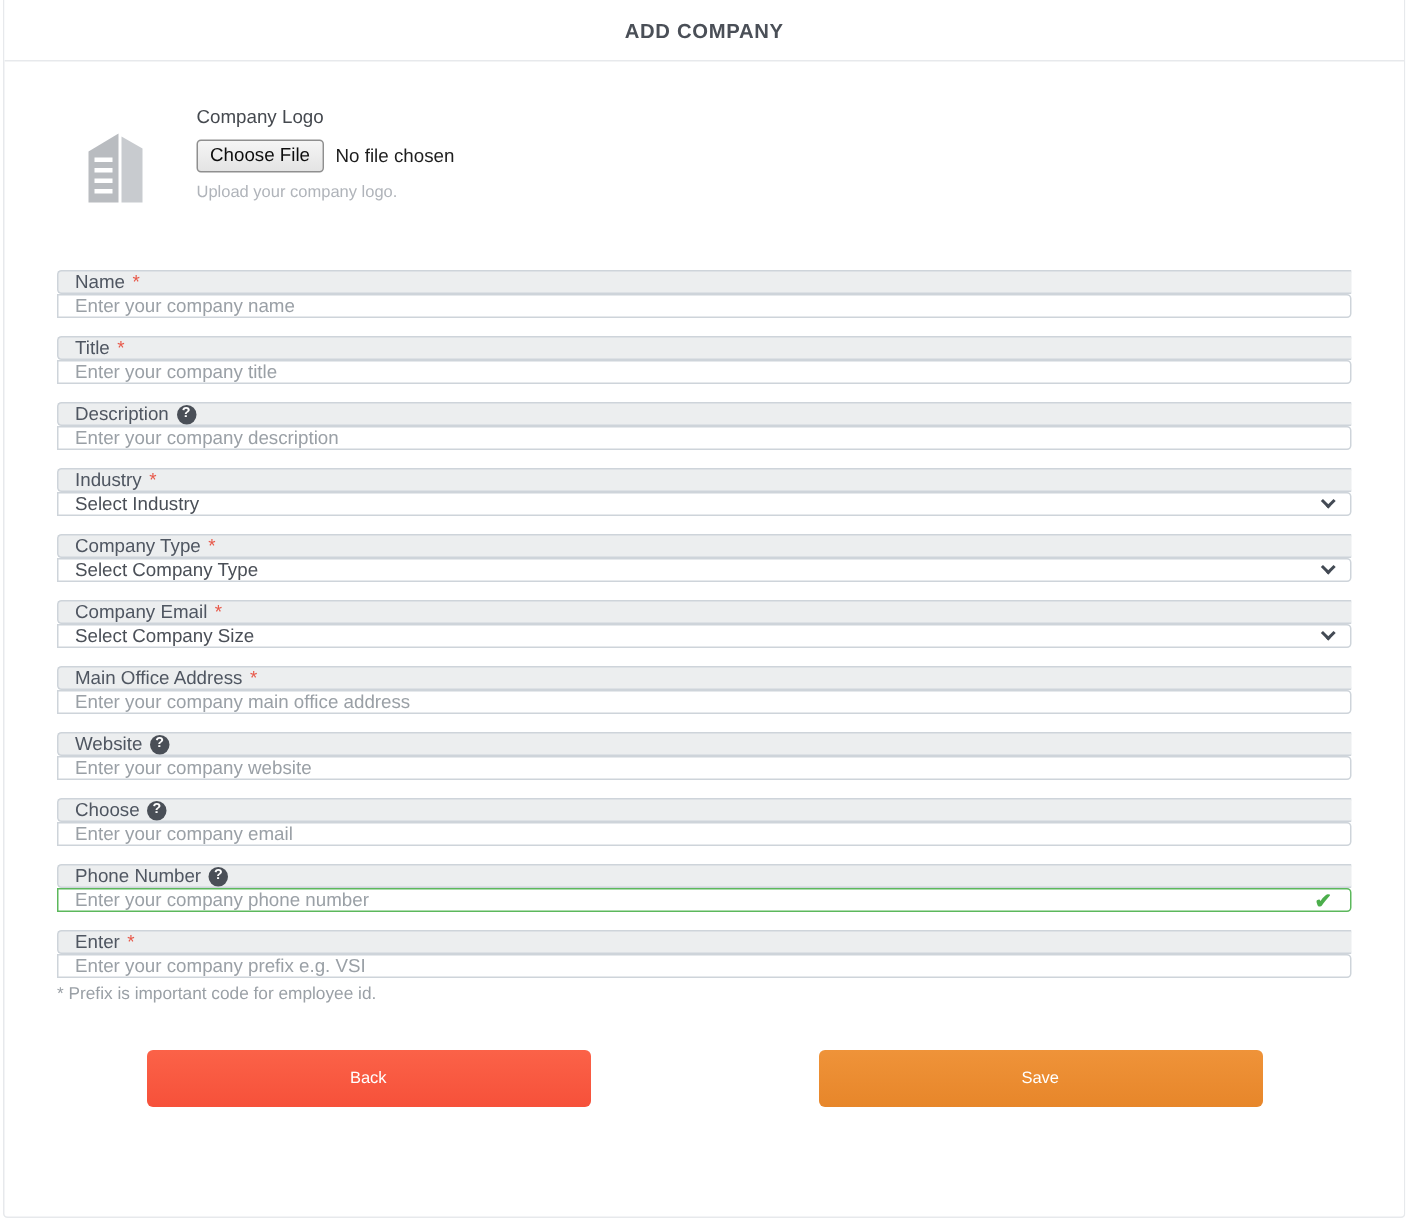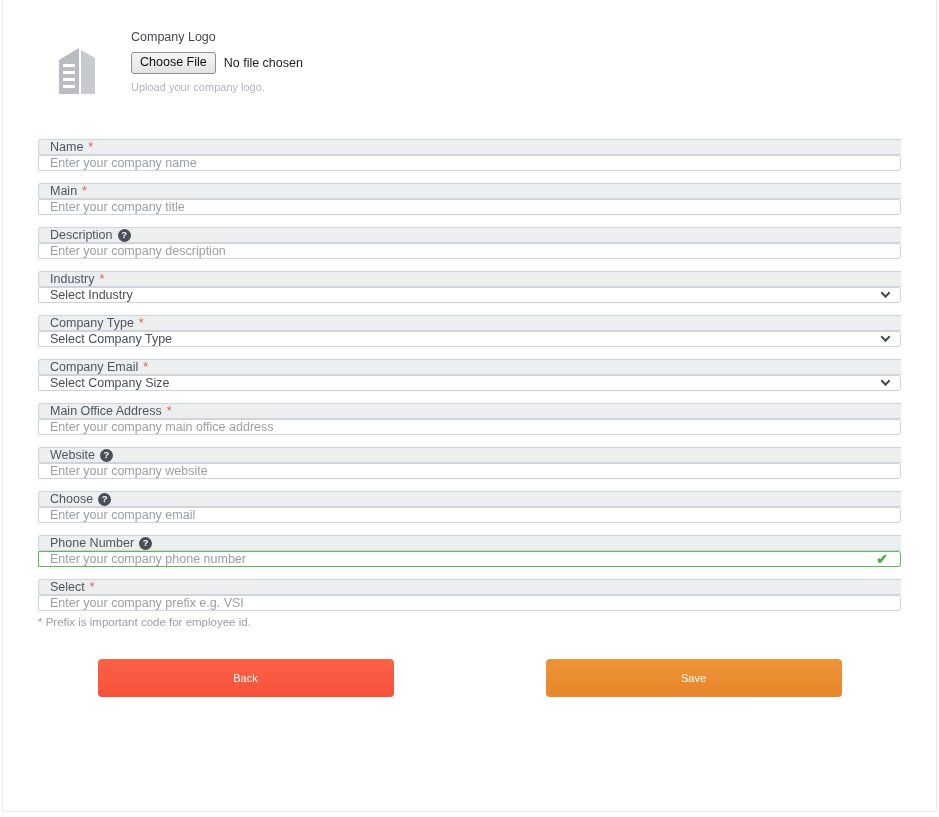--- a/index.html
+++ b/index.html
@@ -192,6 +192,9 @@
 <div class="page">
   <div class="card">
 
+    <div class="card-header">
+      <div class="card-title">ADD COMPANY</div>
+    </div>
 
     <div class="card-body">
 

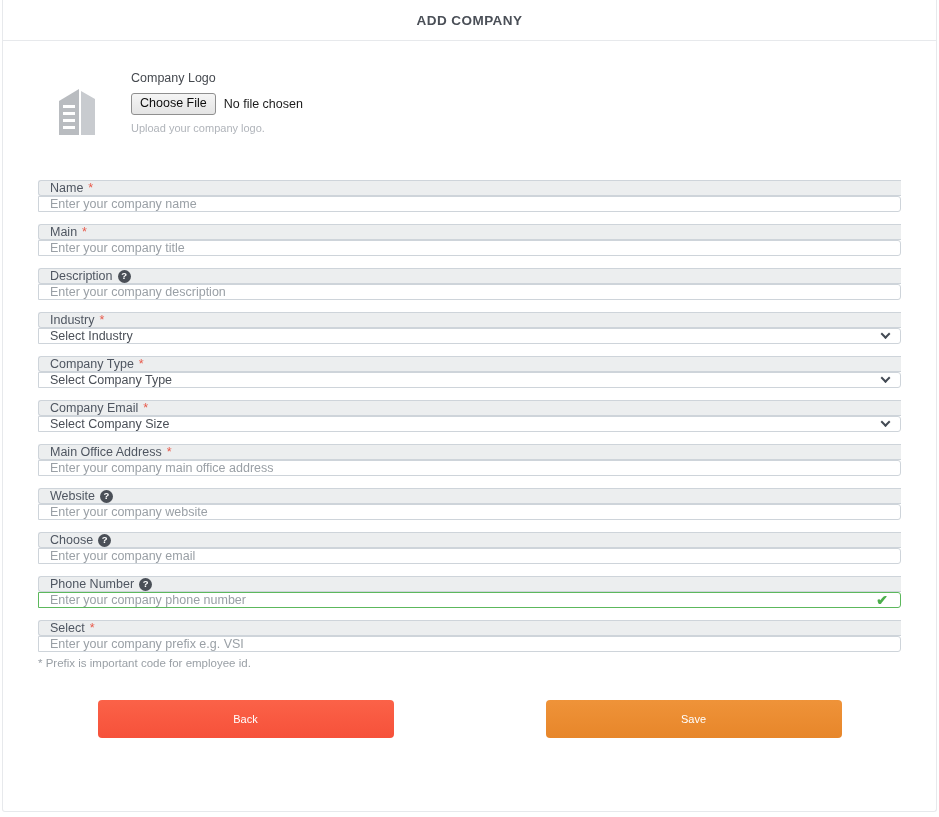--- a/index.html
+++ b/index.html
@@ -235,7 +235,7 @@
           </div>
           <div class="form-row">
             <label class="addon">
-              <span>Main</span>
+              <span>Title</span>
               <span class="req">*</span>
             </label>
             <div class="ctl">

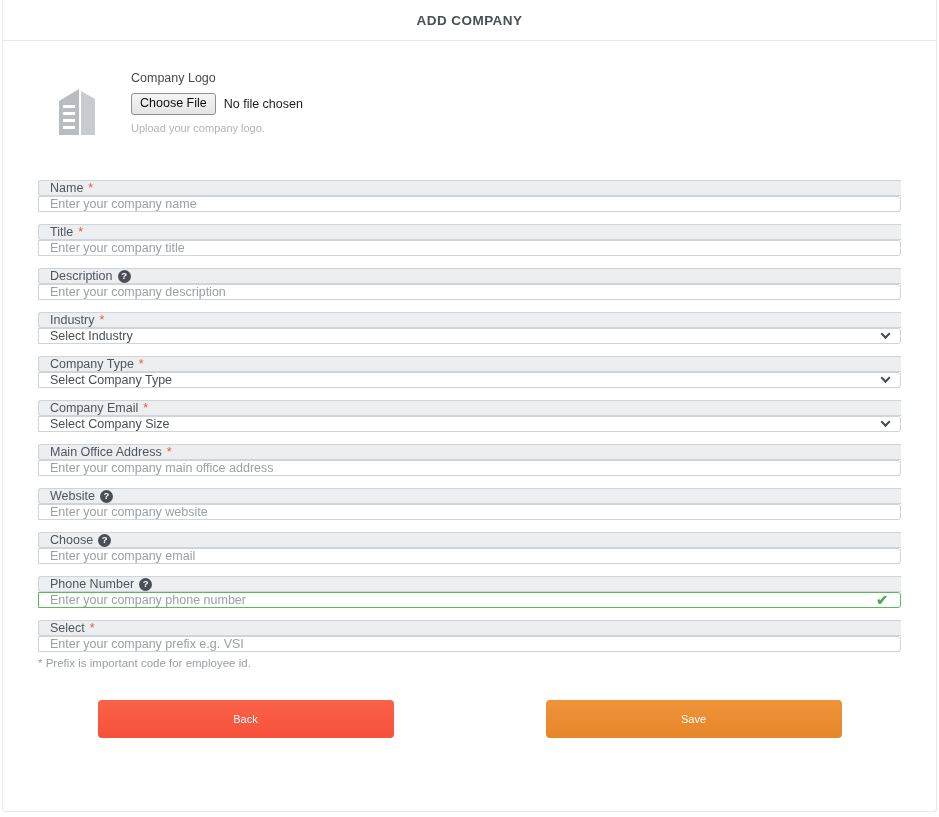--- a/index.html
+++ b/index.html
@@ -320,7 +320,7 @@
           </div>
           <div class="form-row">
             <label class="addon">
-              <span>Select</span>
+              <span>Enter</span>
               <span class="req">*</span>
             </label>
             <div class="ctl">

